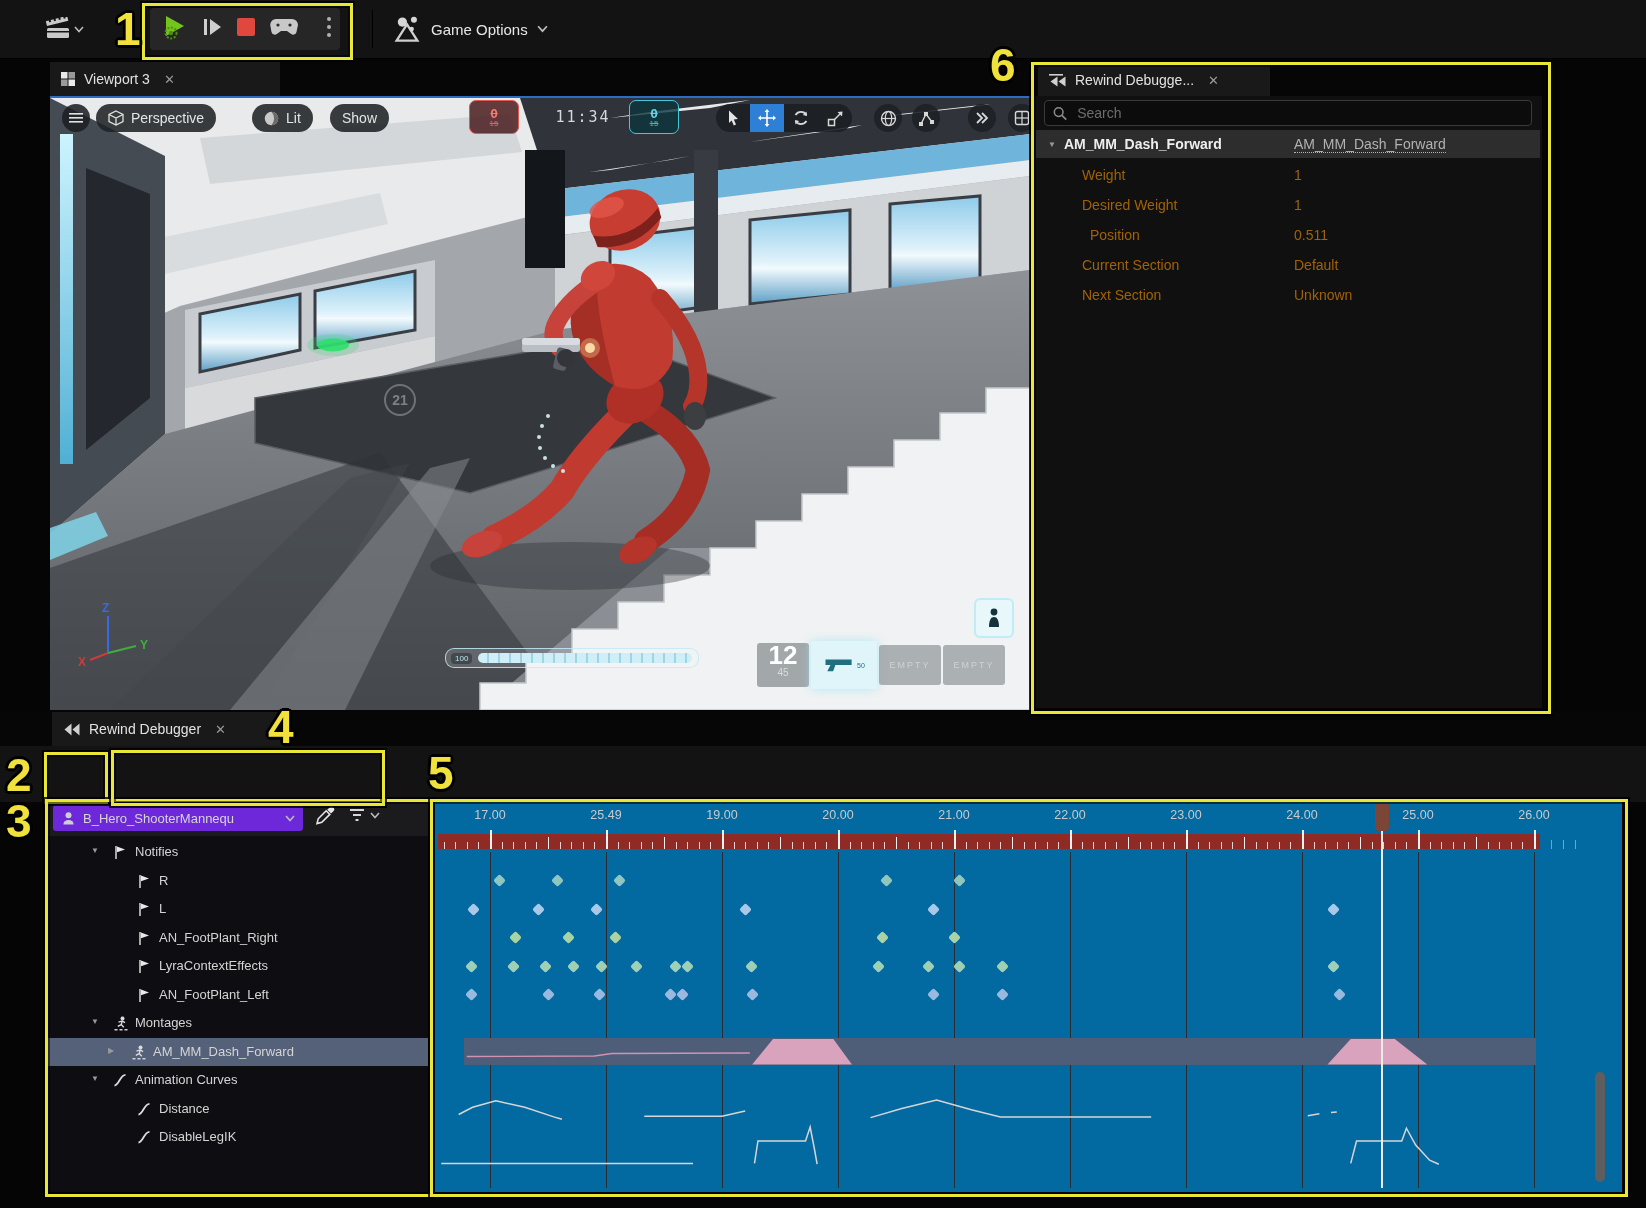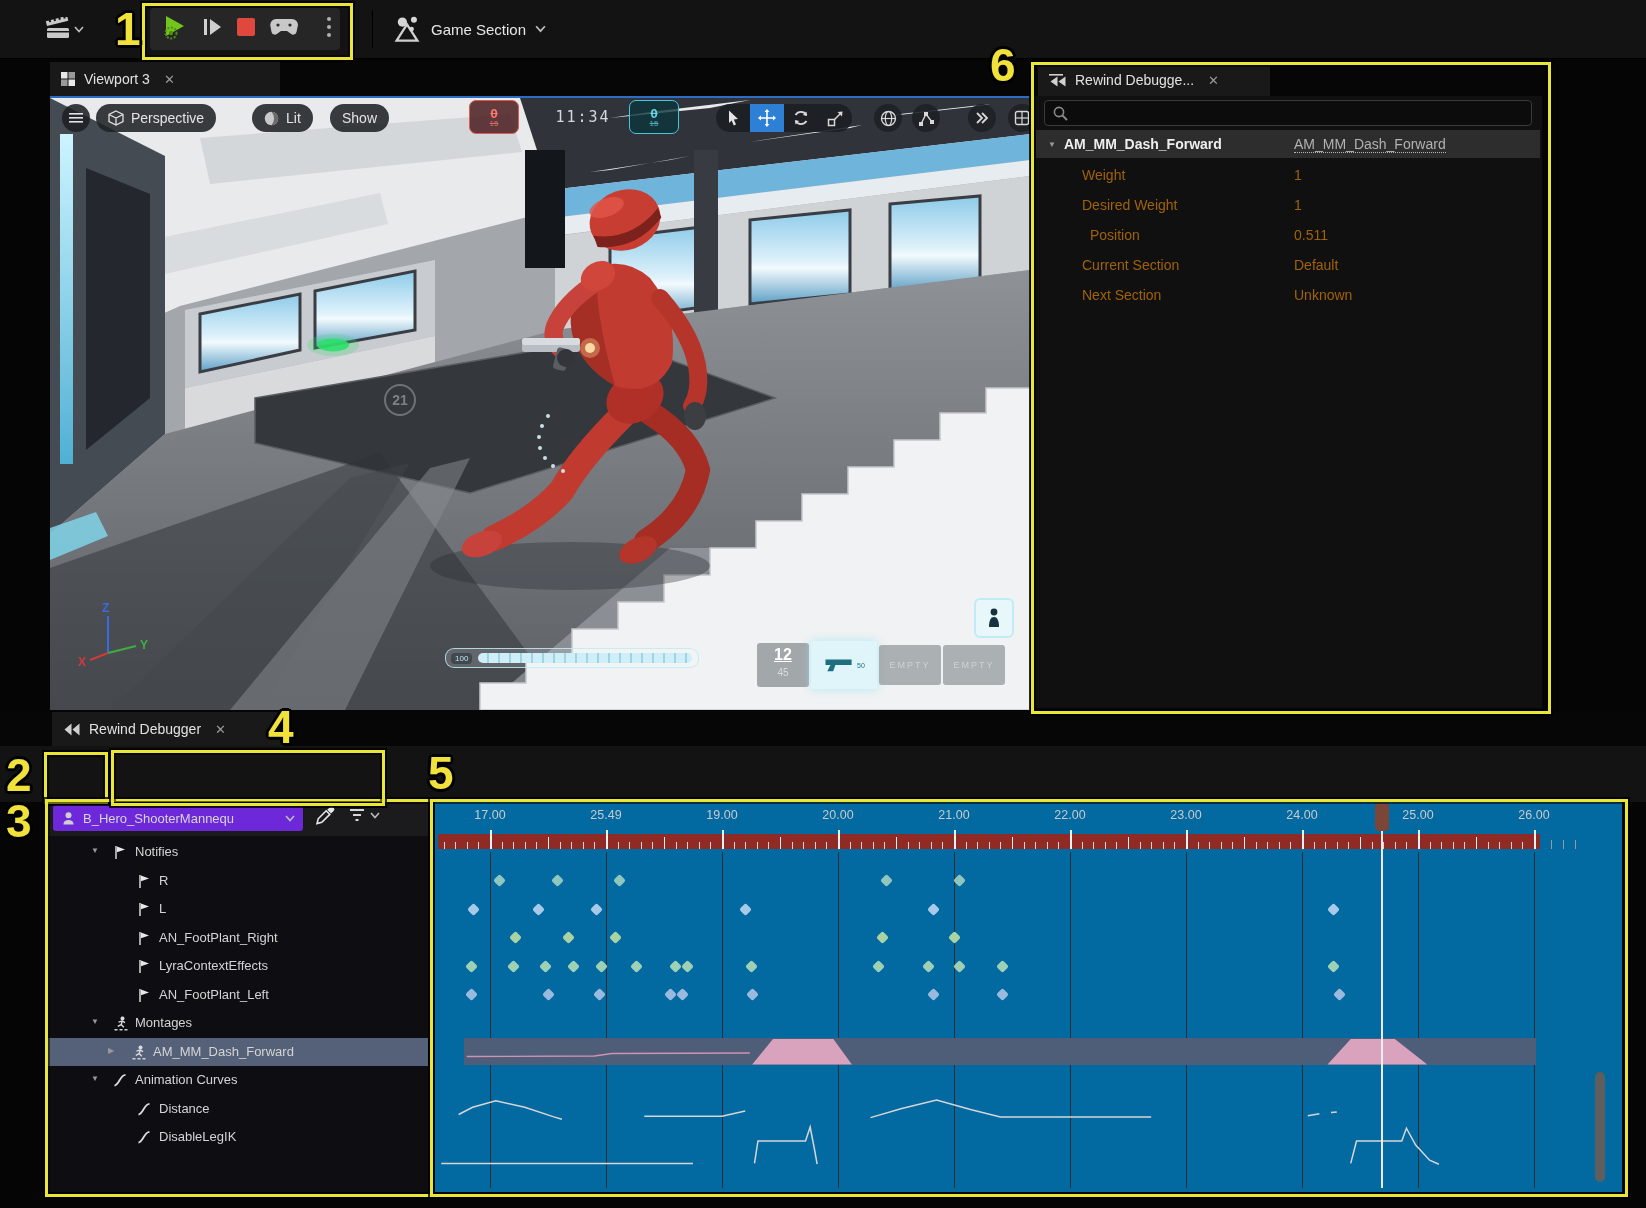--- a/index.html
+++ b/index.html
@@ -141,7 +141,7 @@
           <circle cx="19" cy="5" r="2.6" fill="#d6d6d6"></circle>
           <circle cx="17" cy="13" r="2" fill="#d6d6d6"></circle>
       </svg>
-      <span style="color:#e6e6e6;font-size:15px;">Game Section</span>
+      <span style="color:#e6e6e6;font-size:15px;">Game Options</span>
       <svg width="11" height="8" viewBox="0 0 10 7">
           <path d="M1 1 L5 5.5 L9 1" stroke="#bbb" stroke-width="1.6" fill="none"></path>
         </svg>

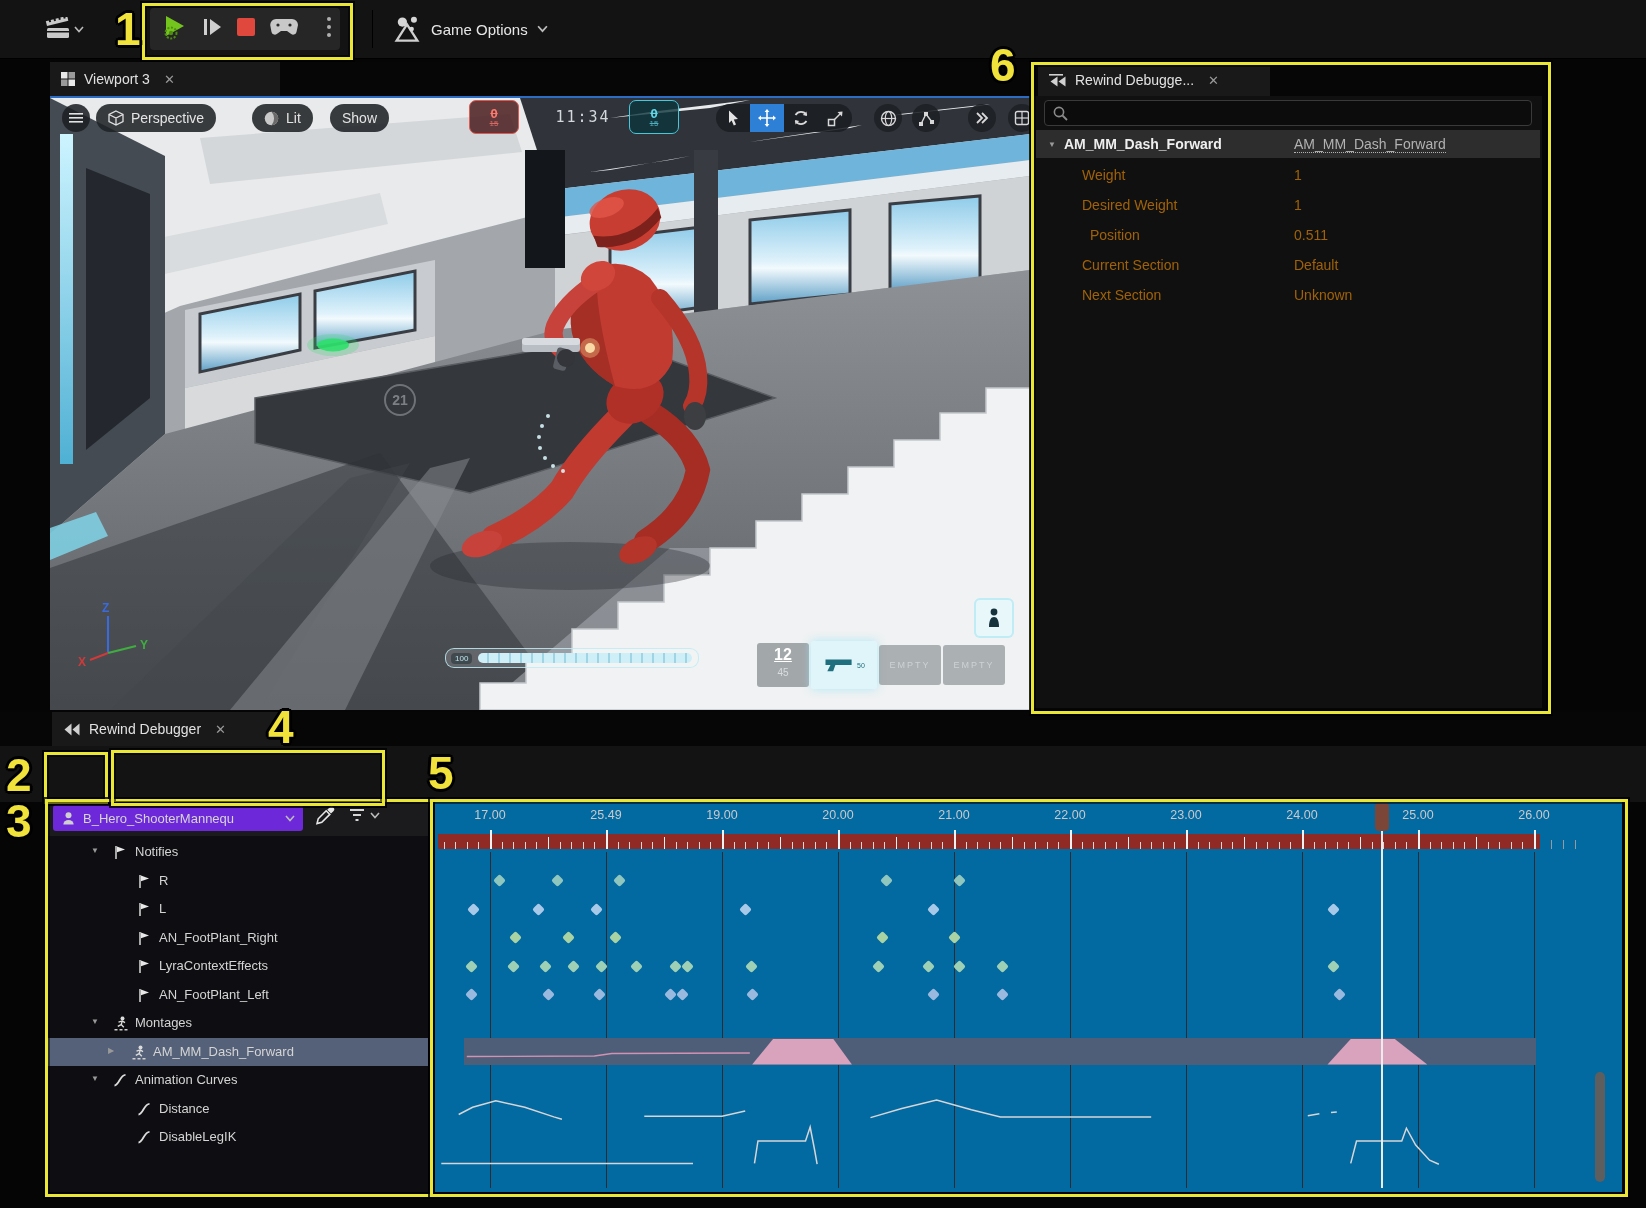--- a/index.html
+++ b/index.html
@@ -419,6 +419,7 @@
         <circle cx="6" cy="6" r="4.6" stroke="#8a8a8a" stroke-width="1.6" fill="none"></circle>
         <line x1="9.5" y1="9.5" x2="14" y2="14" stroke="#8a8a8a" stroke-width="1.8"></line>
       </svg>
+      <input type="text" placeholder="Search" style="">
     </div>
     <div id="root-row">
       <span style="margin-left:12px;font-size:8px;color:#9a9a9a;">▼</span>

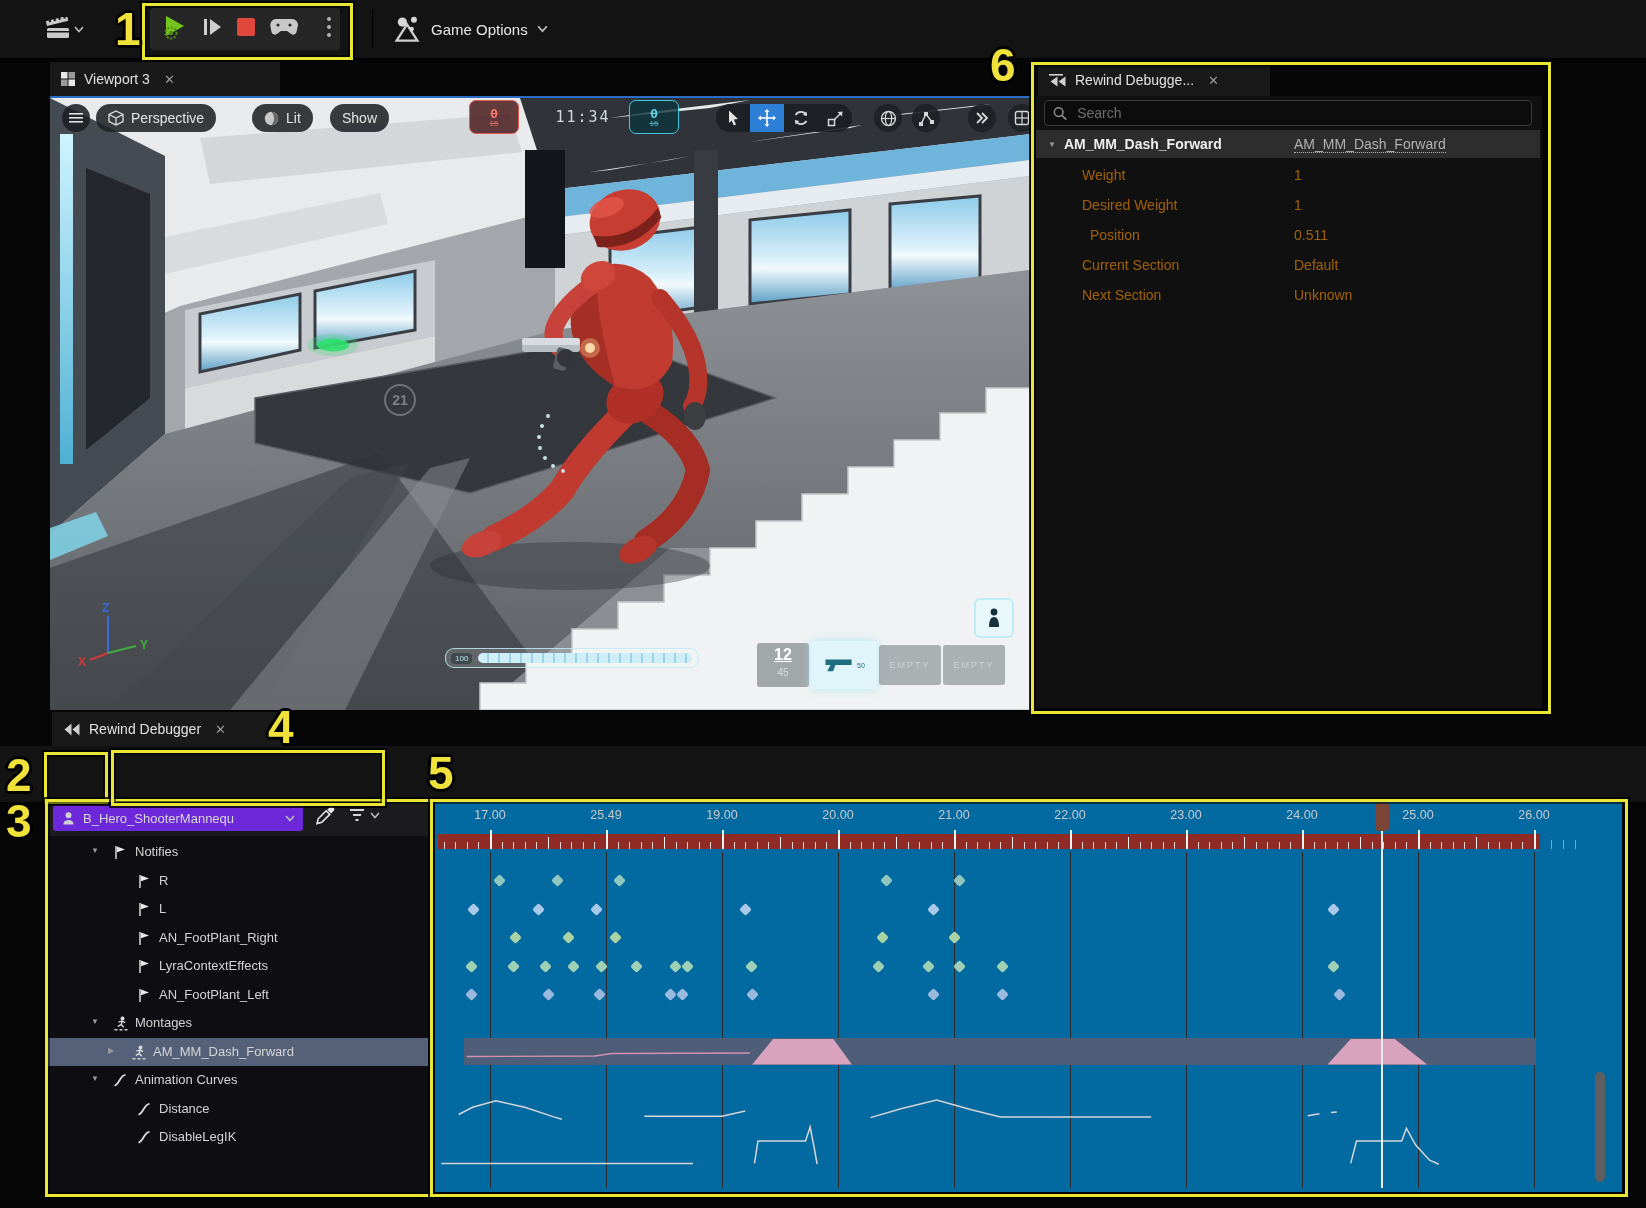--- a/index.html
+++ b/index.html
@@ -383,7 +383,7 @@
       <span style="flex:1;height:10px;margin:0 6px;border-radius:5px;background:repeating-linear-gradient(90deg,#cfeff8 0 9px,#9ed4e4 9px 11px);"></span>
     </div>
     <div class="hudbox" style="left:707px;top:545px;width:52px;height:44px;background:rgba(120,126,130,.65);color:#fff;text-align:center;">
-      <div style="font-size:16px;font-weight:bold;line-height:24px;text-decoration:underline;">12</div>
+      <div style="font-size:26px;font-weight:bold;line-height:24px;">12</div>
       <div style="font-size:10px;color:#e2e6e8;opacity:.85;">45</div>
     </div>
     <div class="hudbox" style="left:761px;top:543px;width:66px;height:48px;background:rgba(222,245,251,.92);box-shadow:0 0 10px rgba(160,230,245,.8);display:flex;align-items:center;justify-content:center;gap:2px;">

